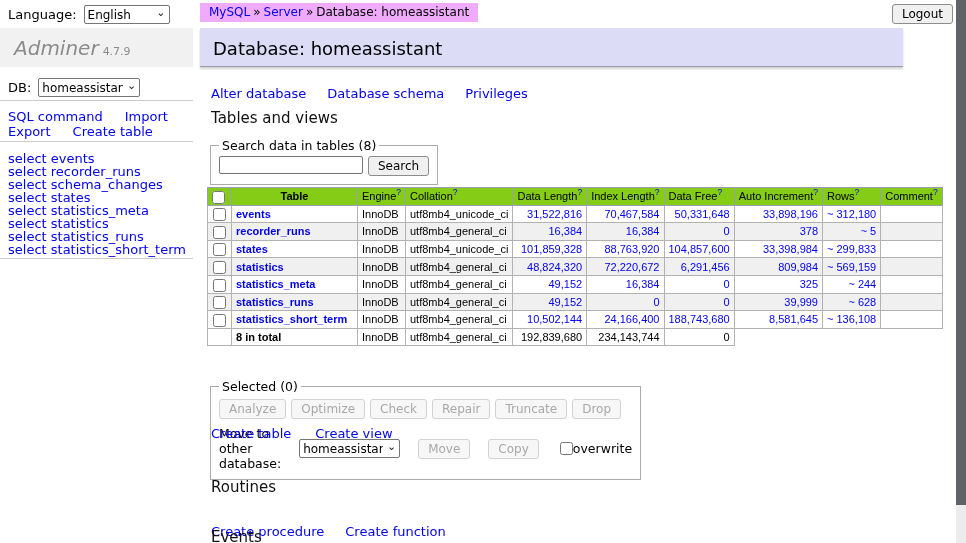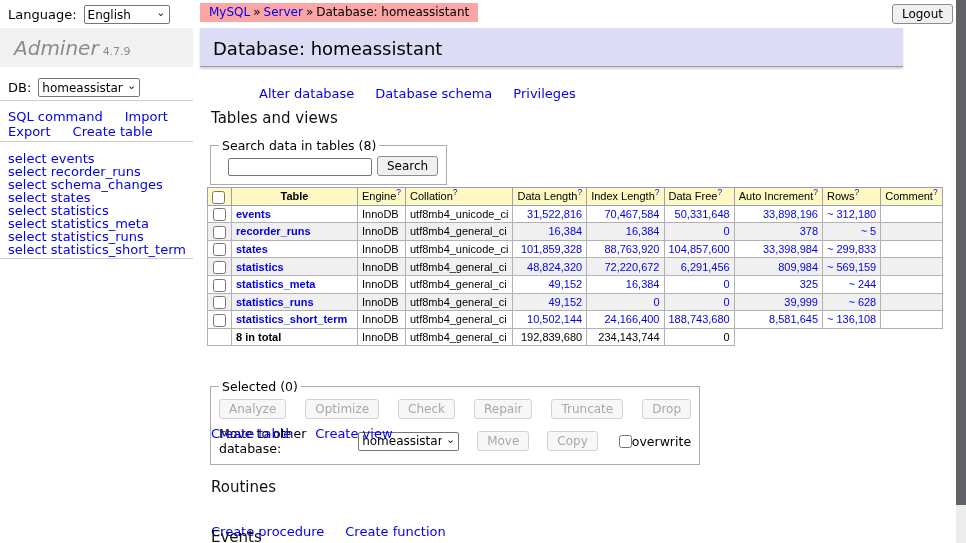--- a/index.html
+++ b/index.html
@@ -34,7 +34,7 @@
   .tlist a { display: block; }
 
   
-  #breadcrumb { position: absolute; left: 200px; top: 3px; background: #fca5a5; padding: 2px 9px 3px; font-size: 12px; }
+  #breadcrumb { position: absolute; left: 200px; top: 3px; background: #f0abfc; padding: 2px 9px 3px; font-size: 12px; }
   #breadcrumb .bsep { margin: 0 3px; }
   #logout-btn { position: absolute; top: 4px; right: 13px; }
   .btn {

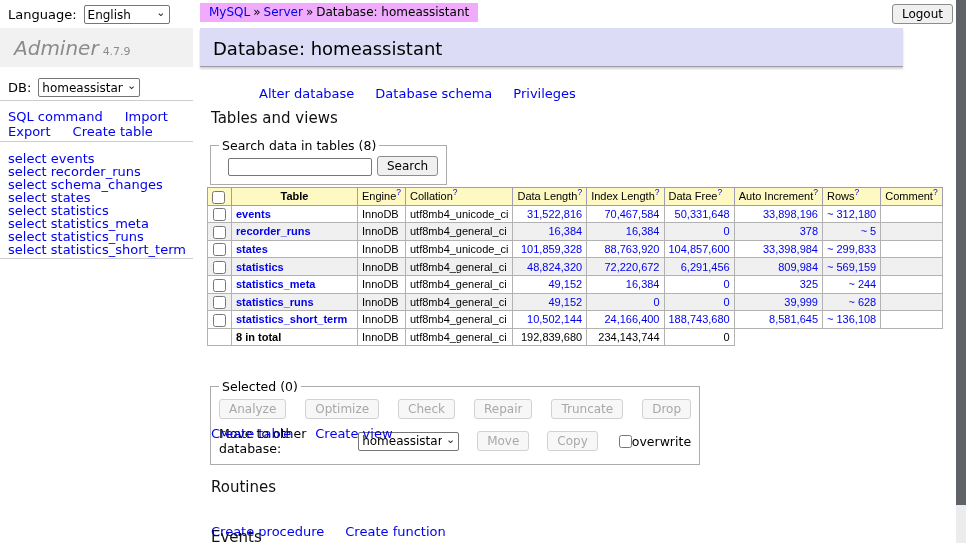--- a/index.html
+++ b/index.html
@@ -50,7 +50,7 @@
   #h2band .h2text { font-size: 18px; font-weight: normal; padding: 10px 0 0 13px; }
 
   
-  #navlinks { position: absolute; left: 211px; top: 86px; margin-left: 48px; }
+  #navlinks { position: absolute; left: 211px; top: 86px; }
   #navlinks a { margin-right: 21px; }
   .h3 { position: absolute; left: 211px; font-size: 15px; font-weight: normal; color: #111; }
   #tables-title { top: 109px; }

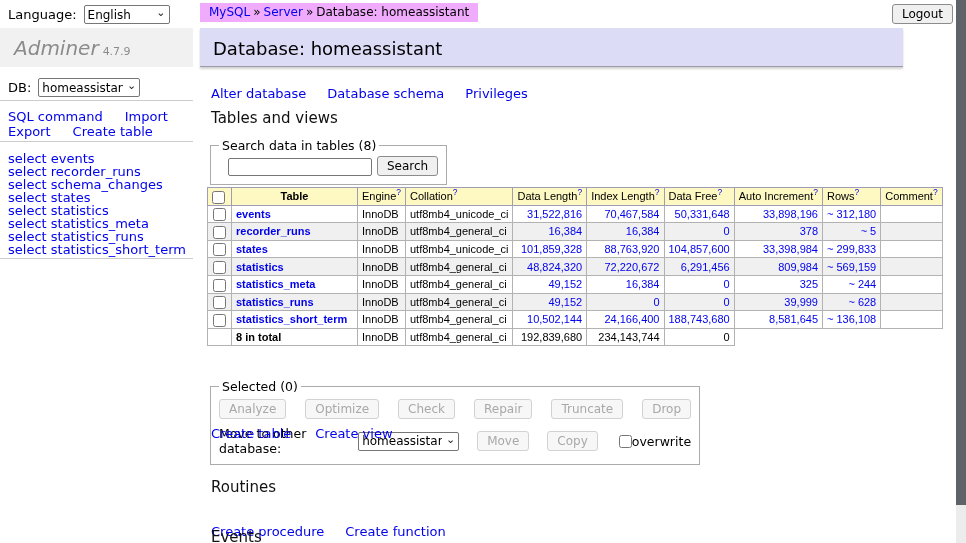--- a/index.html
+++ b/index.html
@@ -57,7 +57,7 @@
   fieldset { border: 1px solid #ababab; margin: 0; padding: 3px 8px 8px; background: #fff; }
   legend { font-size: 12.5px; padding: 0 3px; margin-top: 16px; }
   #search-fieldset { position: absolute; left: 210px; top: 138px; width: 210px; }
-  #search-fieldset .frow { display: flex; align-items: flex-end; gap: 5px; margin-left: 9px; }
+  #search-fieldset .frow { display: flex; align-items: flex-start; gap: 5px; }
   #search-input { width: 144px; height: 18px; border: 1px solid #767676; border-radius: 2px; font-family: inherit; font-size: 12px; padding: 0 3px; }
 
   

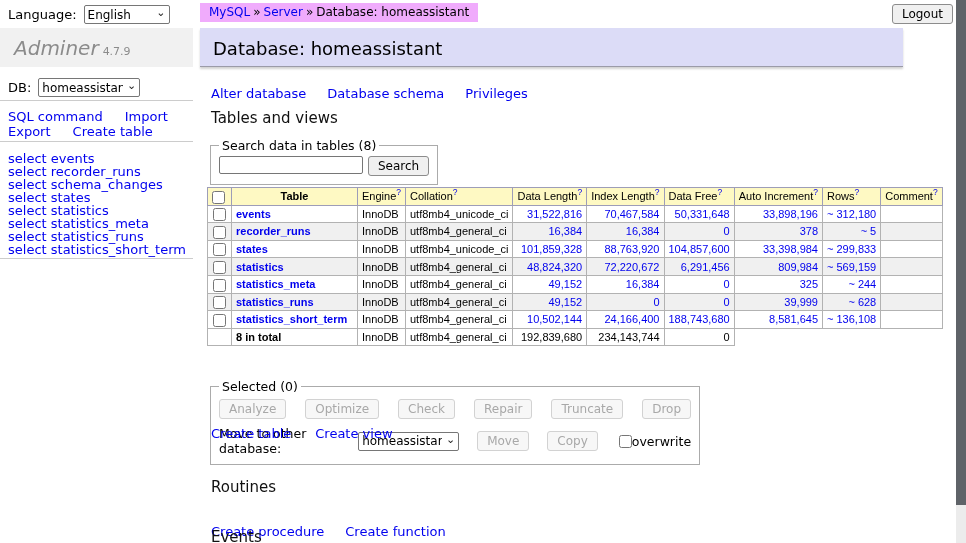--- a/index.html
+++ b/index.html
@@ -63,7 +63,7 @@
   
   #main-table { position: absolute; left: 207px; top: 187px; border-collapse: collapse; font-family: "Liberation Sans", sans-serif; font-size: 11px; }
   #main-table td, #main-table th { border: 1px solid #b2b2b2; padding: 1px 4px; height: 15px; line-height: 14px; white-space: nowrap; }
-  #main-table thead td, #main-table thead th { background: #fef9c3; border-color: #9d9db8; font-weight: normal; text-align: left; }
+  #main-table thead td, #main-table thead th { background: #84cc16; border-color: #9d9db8; font-weight: normal; text-align: left; }
   #main-table thead th { font-weight: bold; text-align: center; }
   #main-table tbody tr:nth-child(even) td { background: #f0f0f0; }
   #main-table tbody tr.total td { background: #fff; }

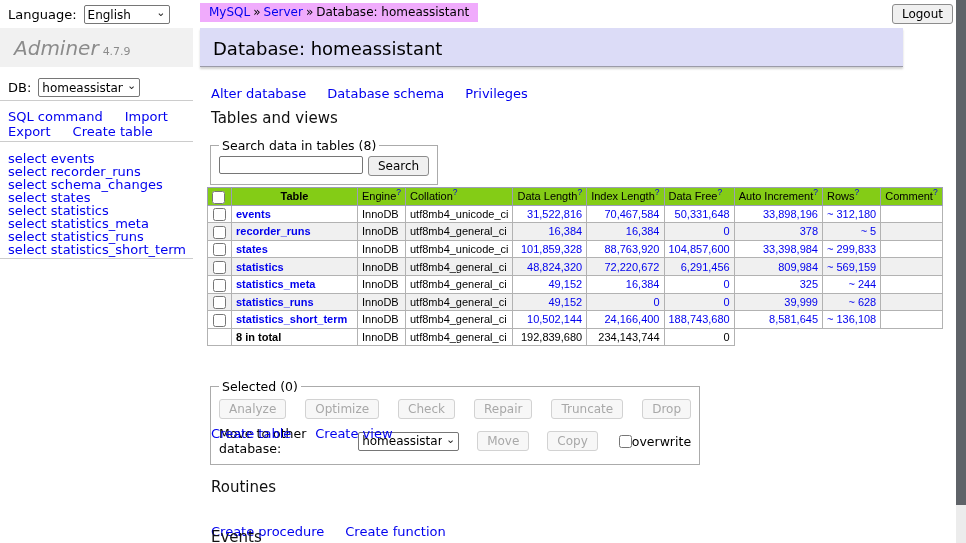--- a/index.html
+++ b/index.html
@@ -138,8 +138,8 @@
     <a>select recorder_runs</a>
     <a>select schema_changes</a>
     <a>select states</a>
+    <a>select statistics_meta</a>
     <a>select statistics</a>
-    <a>select statistics_meta</a>
     <a>select statistics_runs</a>
     <a>select statistics_short_term</a>
   </div>

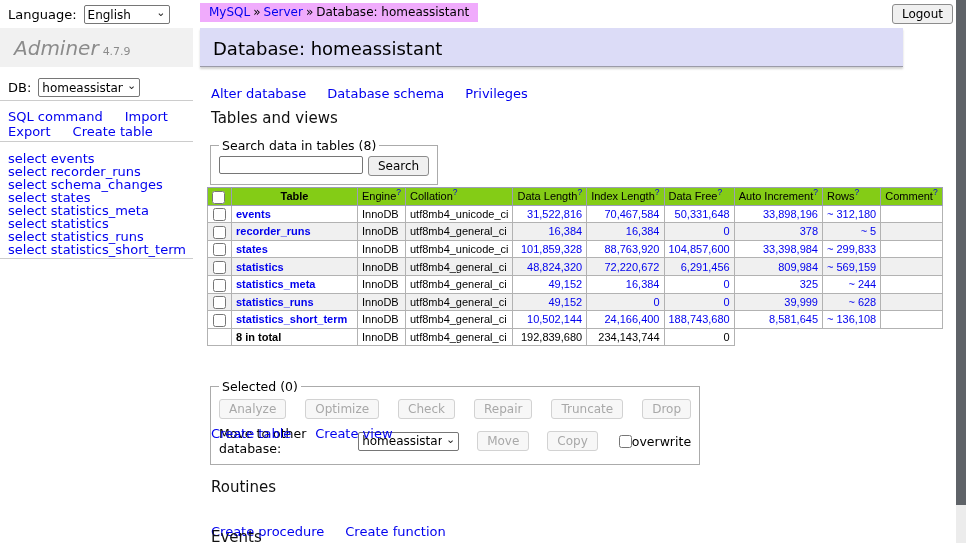--- a/index.html
+++ b/index.html
@@ -77,7 +77,7 @@
 
   
   #selected-fieldset { position: absolute; left: 210px; top: 379px; width: 408px; }
-  #selected-fieldset .brow { display: flex; gap: 19px; margin-top: 2px; }
+  #selected-fieldset .brow { display: flex; gap: 5px; margin-top: 2px; }
   #selected-fieldset .mrow { display: flex; align-items: center; gap: 18px; margin-top: 7px; font-size: 12.5px; }
   #selected-fieldset .mrow .cb-wrap { display: flex; align-items: center; margin-left: 3px; }
 

